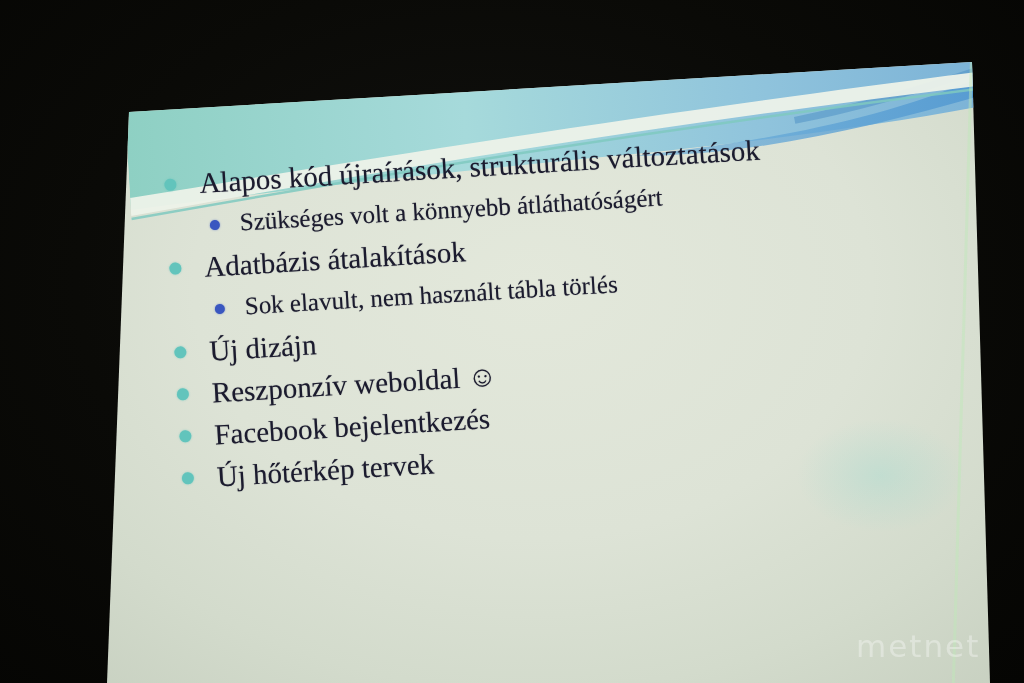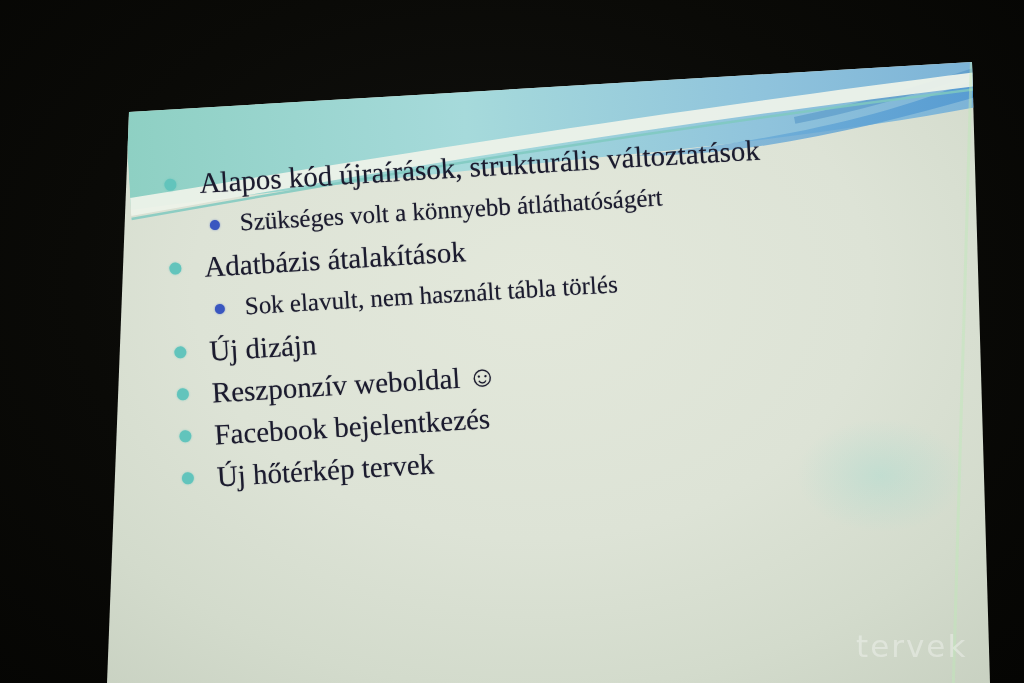--- a/index.html
+++ b/index.html
@@ -122,7 +122,7 @@
     <div class="edge-glow"></div>
   </div>
 
-  <div class="watermark">tervek</div>
+  <div class="watermark">metnet</div>
 </div>
 
 </body></html>

